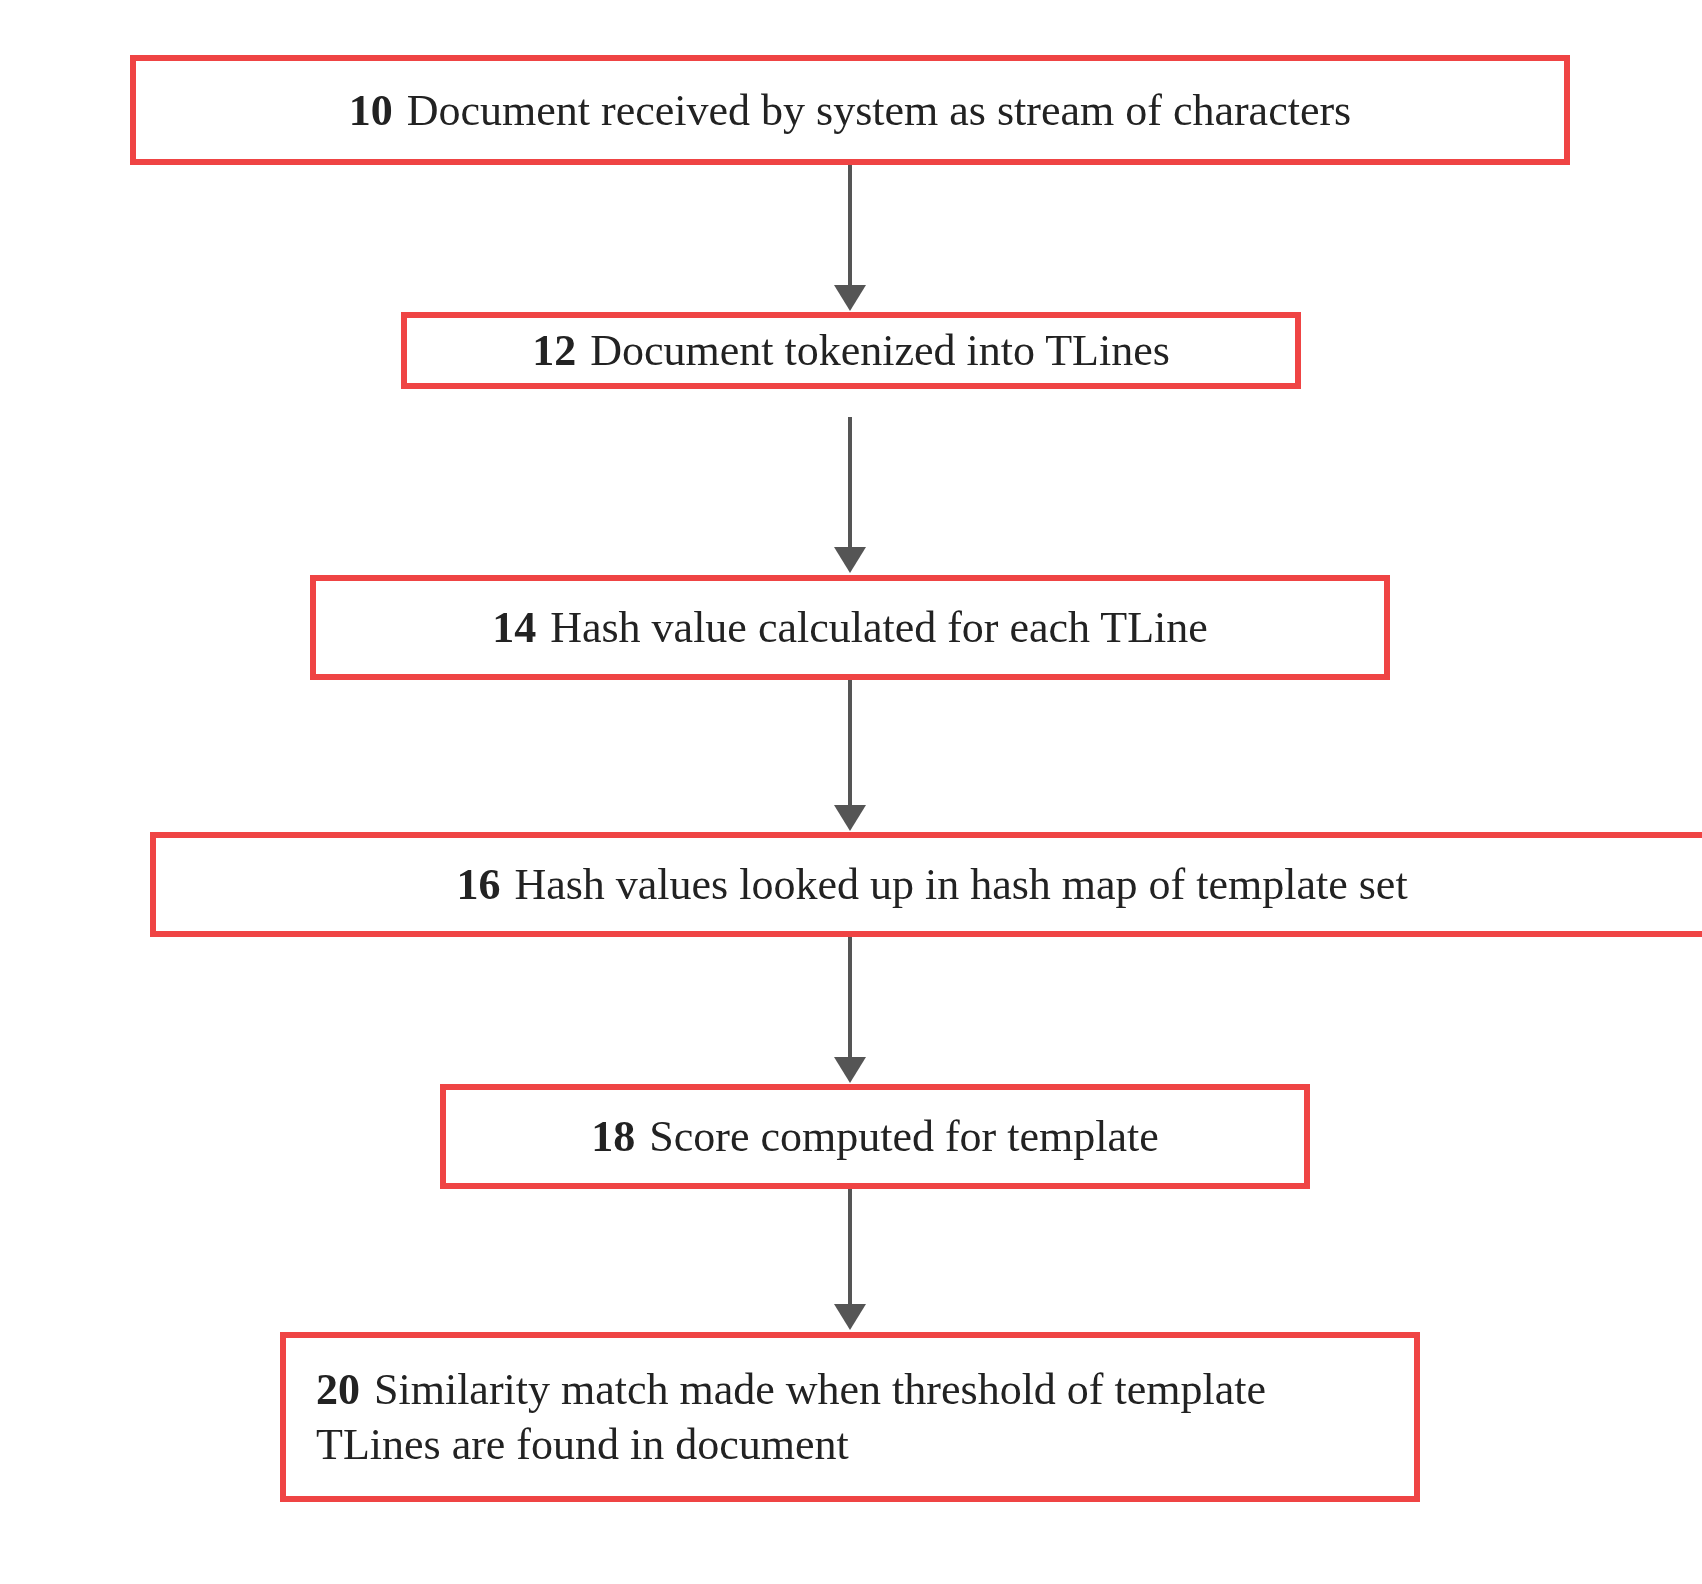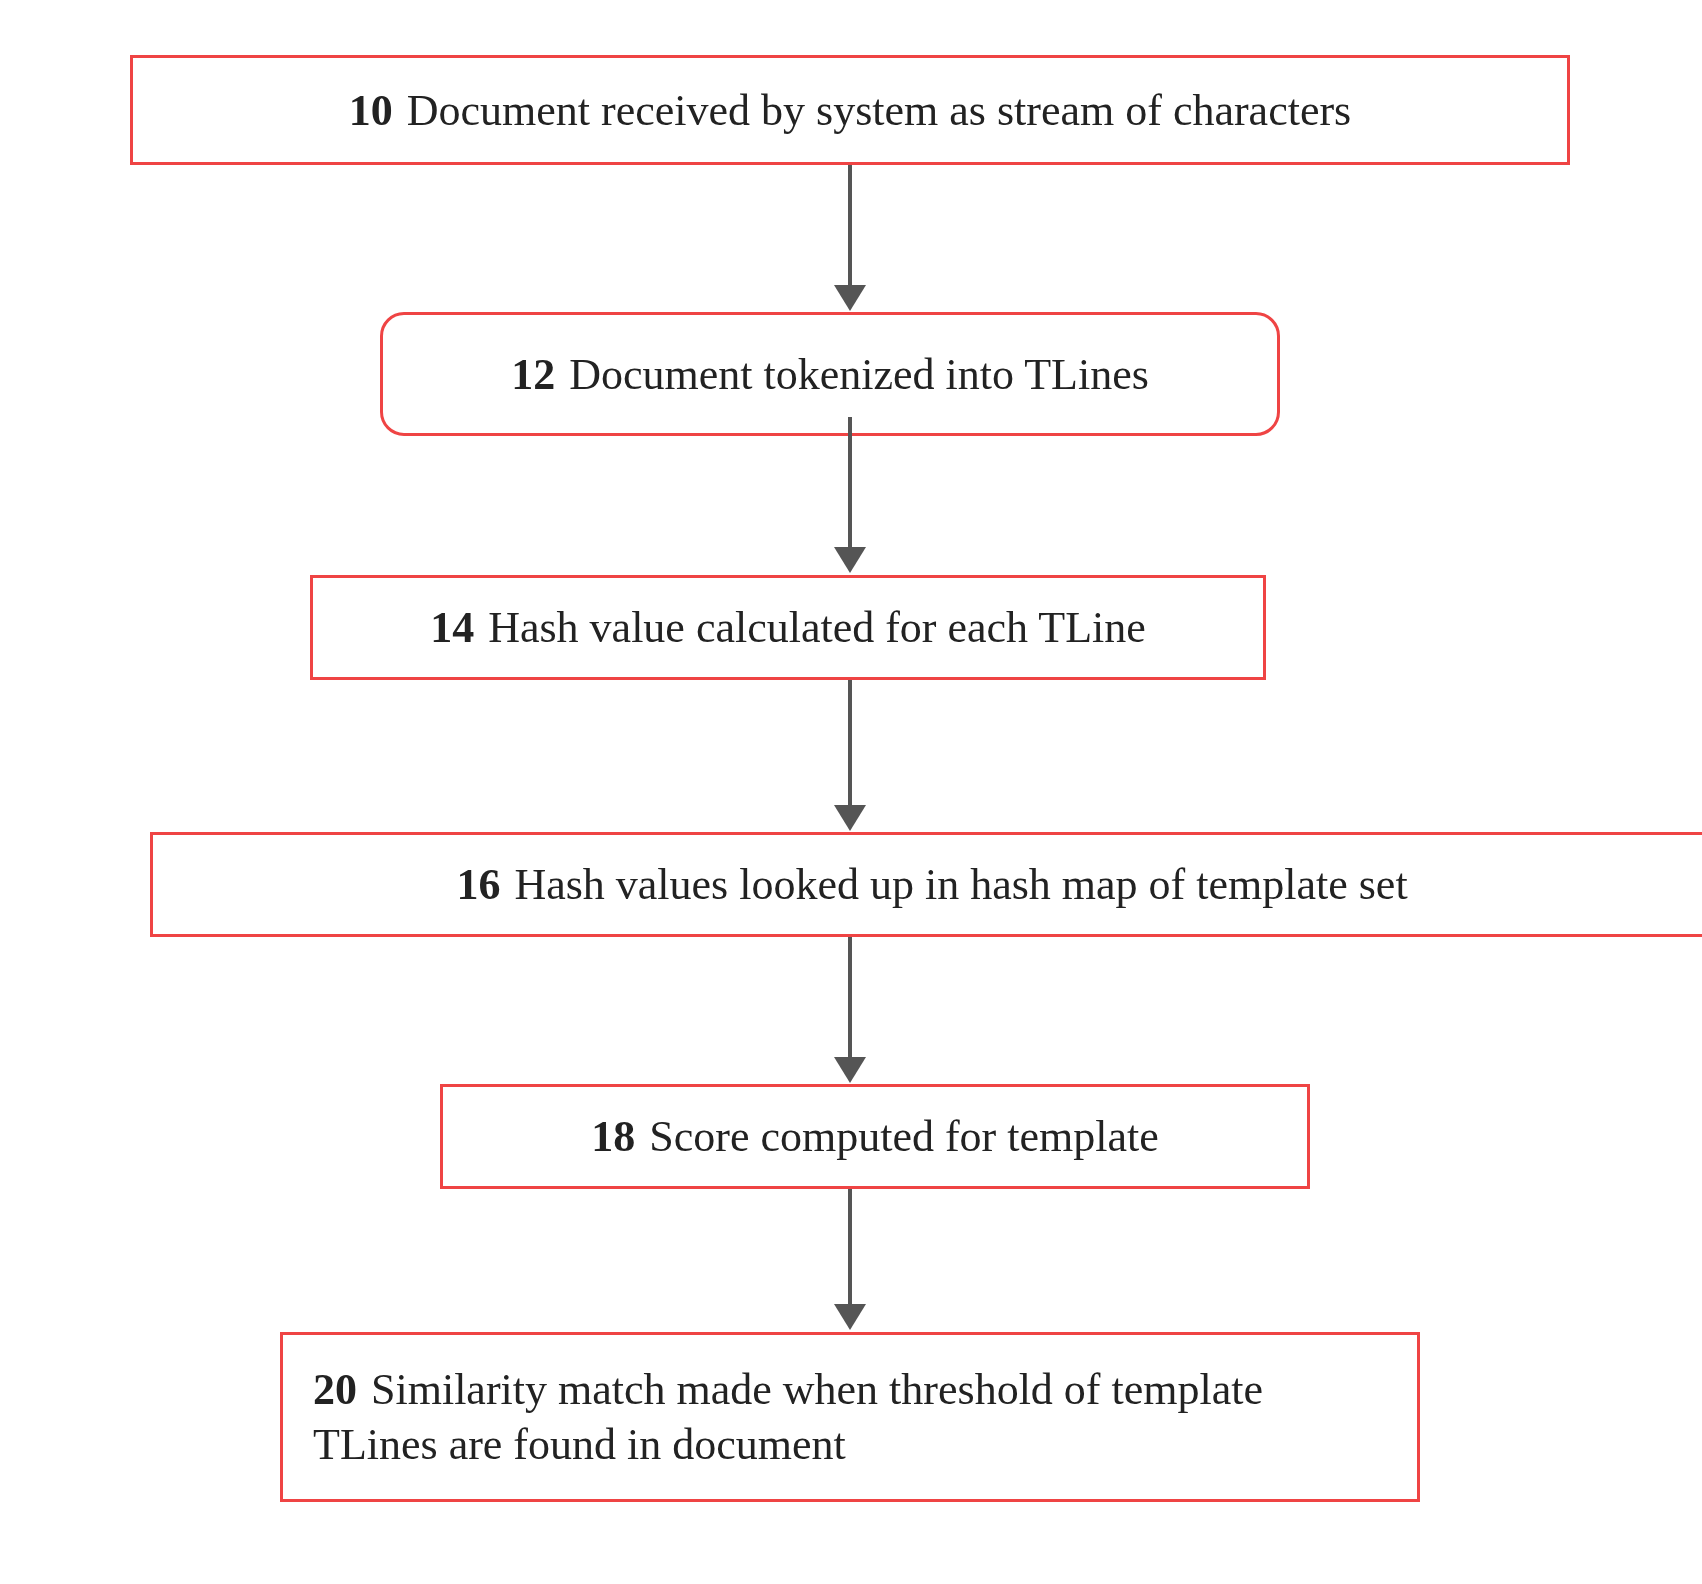--- a/index.html
+++ b/index.html
@@ -18,7 +18,7 @@
   }
   .node {
     position: absolute;
-    border: 3px solid #ef4444;
+    border: 6px solid #ef4444;
     background: #ffffff;
     display: flex;
     align-items: center;

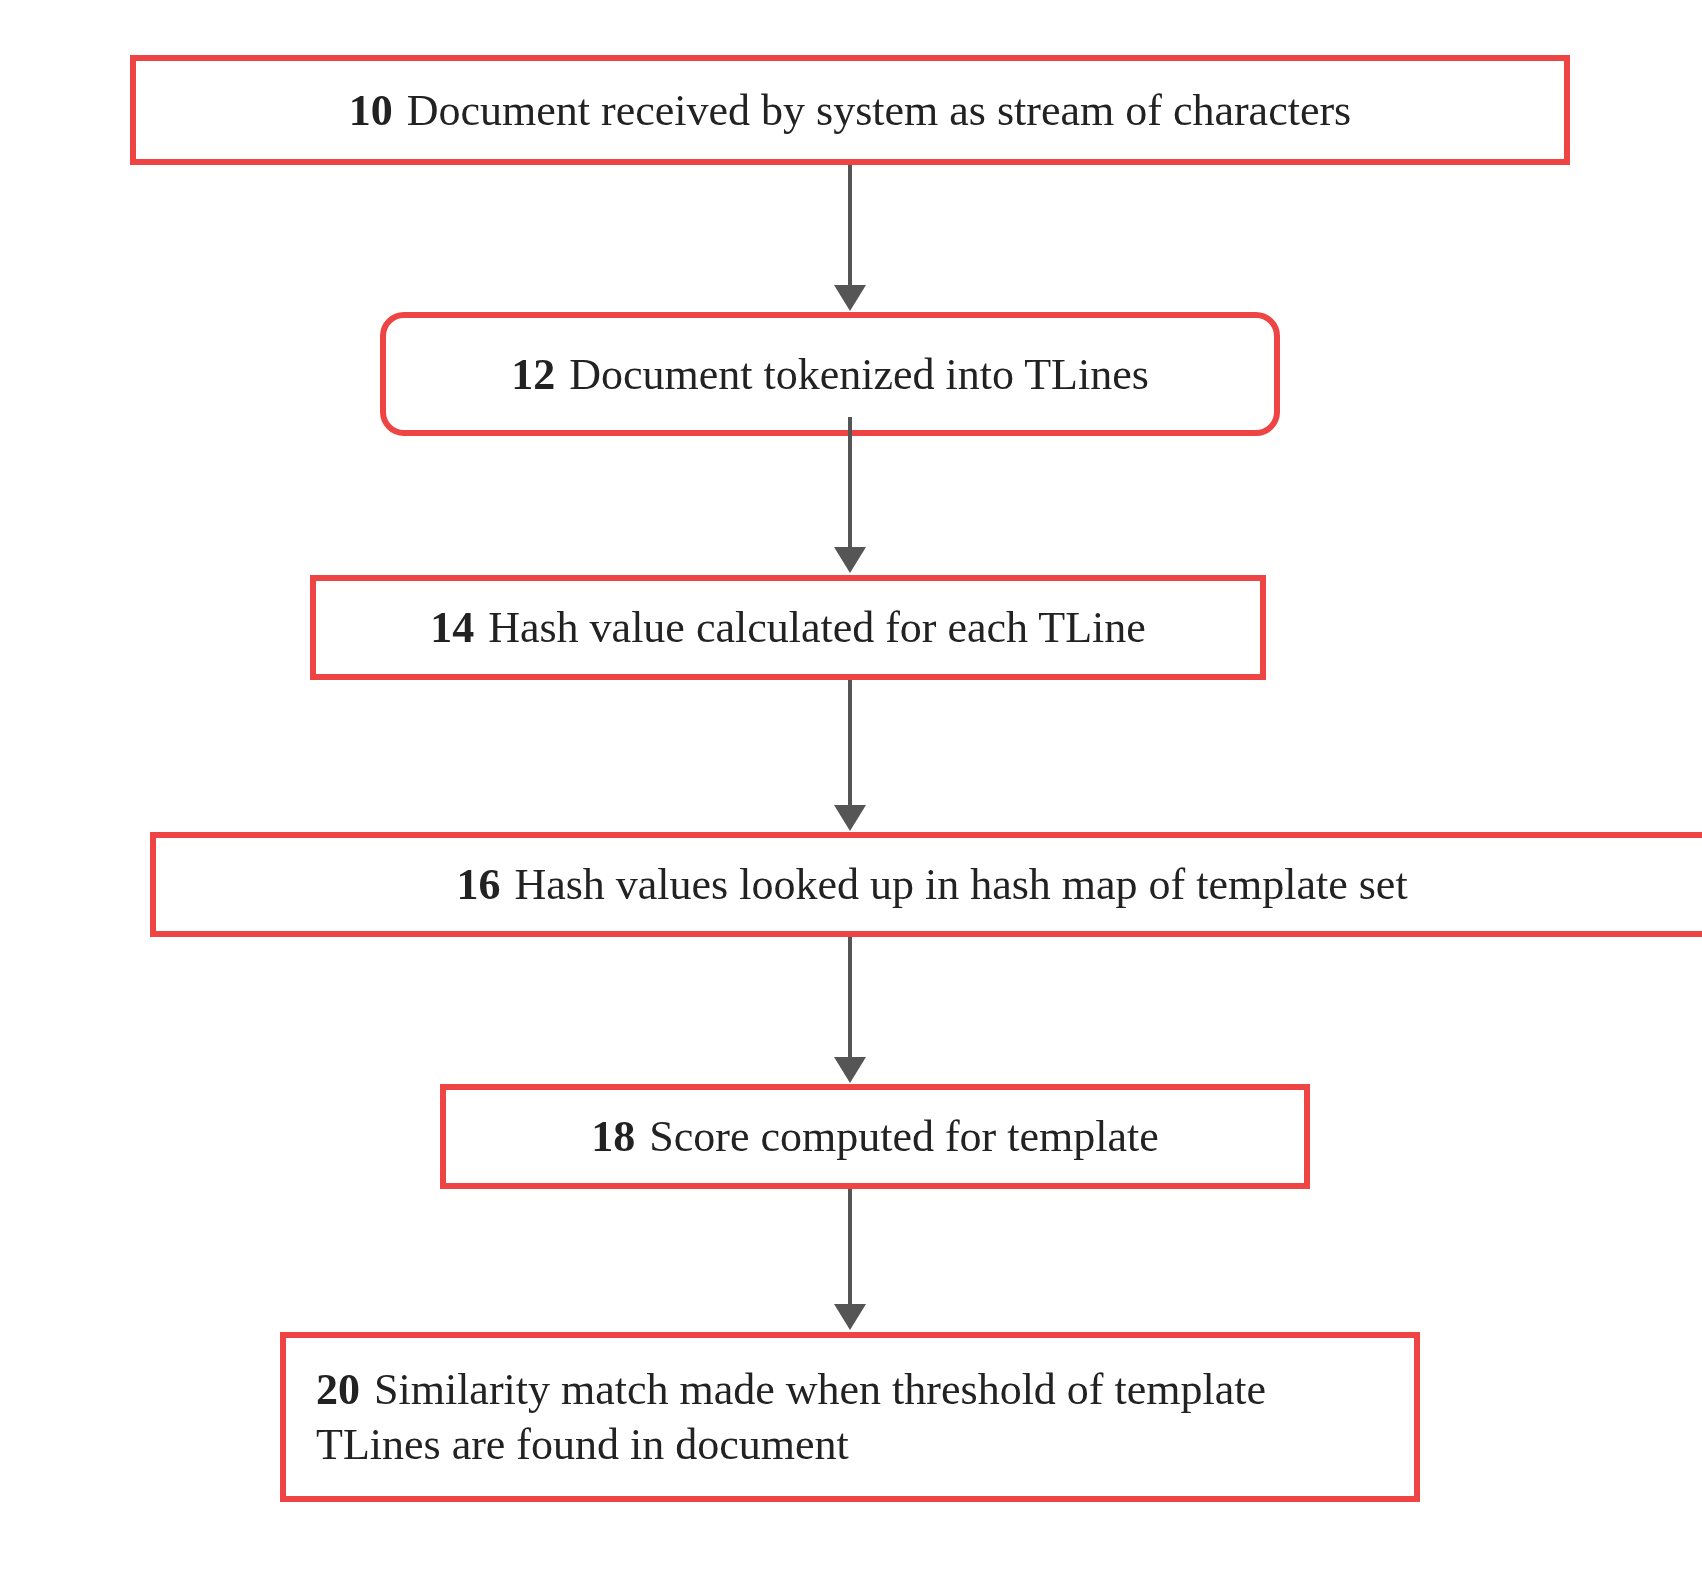--- a/index.html
+++ b/index.html
@@ -72,7 +72,7 @@
     <div class="head"></div>
   </div>
 
-  <div class="node" style="left:380px; top:312px; width:900px; height:124px;border-radius:24px;">
+  <div class="node" style="left:401px; top:312px; width:900px; height:77px;">
     <div class="node-inner">
       <span class="num">12</span><span>Document tokenized into TLines</span>
     </div>

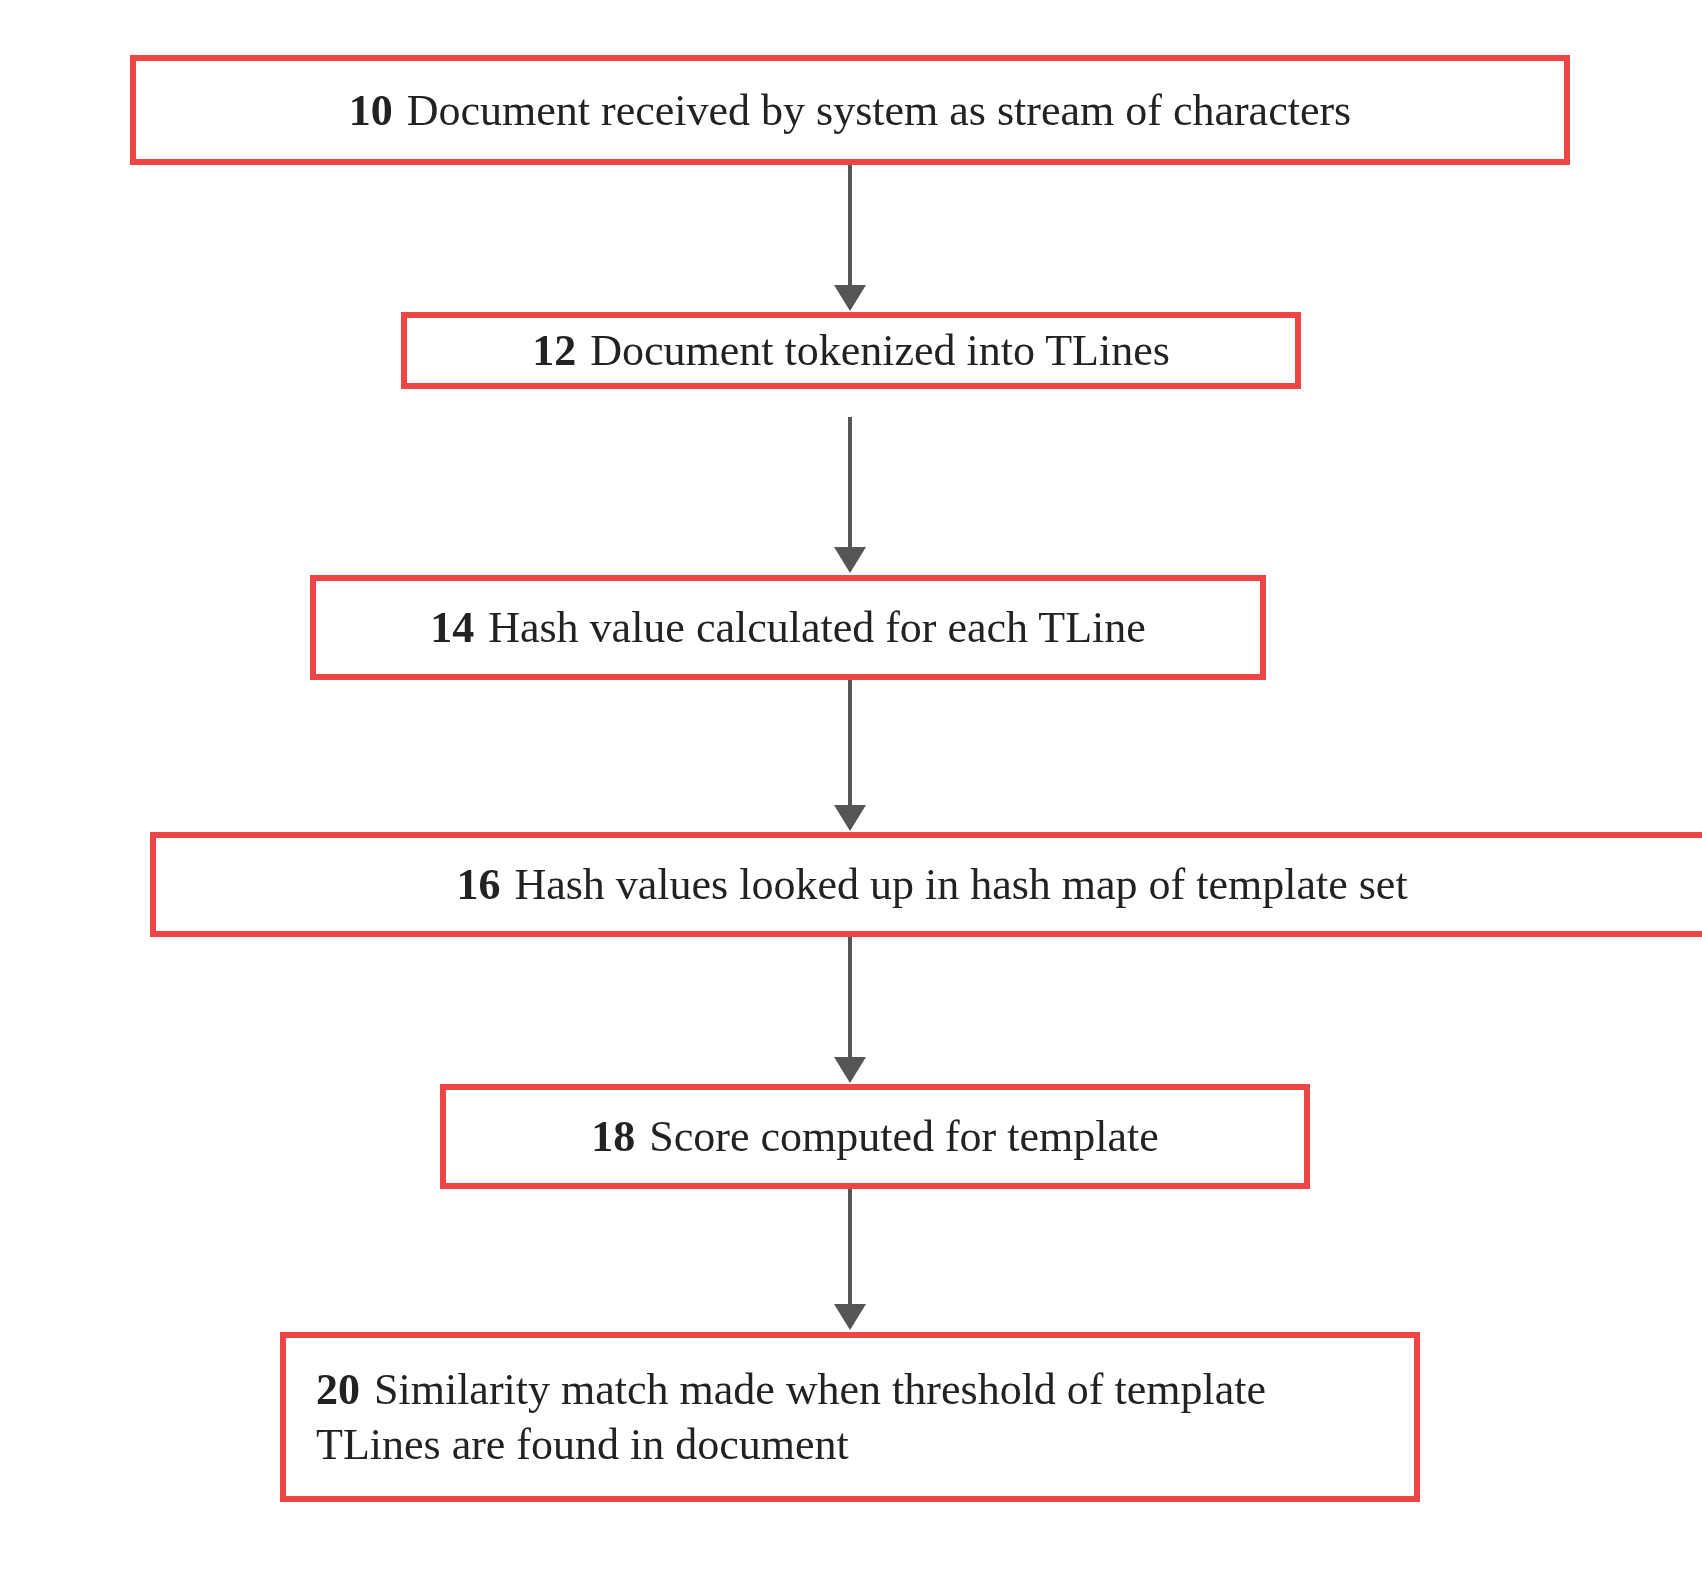--- a/index.html
+++ b/index.html
@@ -83,7 +83,7 @@
     <div class="head"></div>
   </div>
 
-  <div class="node" style="left:310px; top:575px; width:956px; height:105px;">
+  <div class="node" style="left:310px; top:575px; width:1080px; height:105px;">
     <div class="node-inner">
       <span class="num">14</span><span>Hash value calculated for each TLine</span>
     </div>

